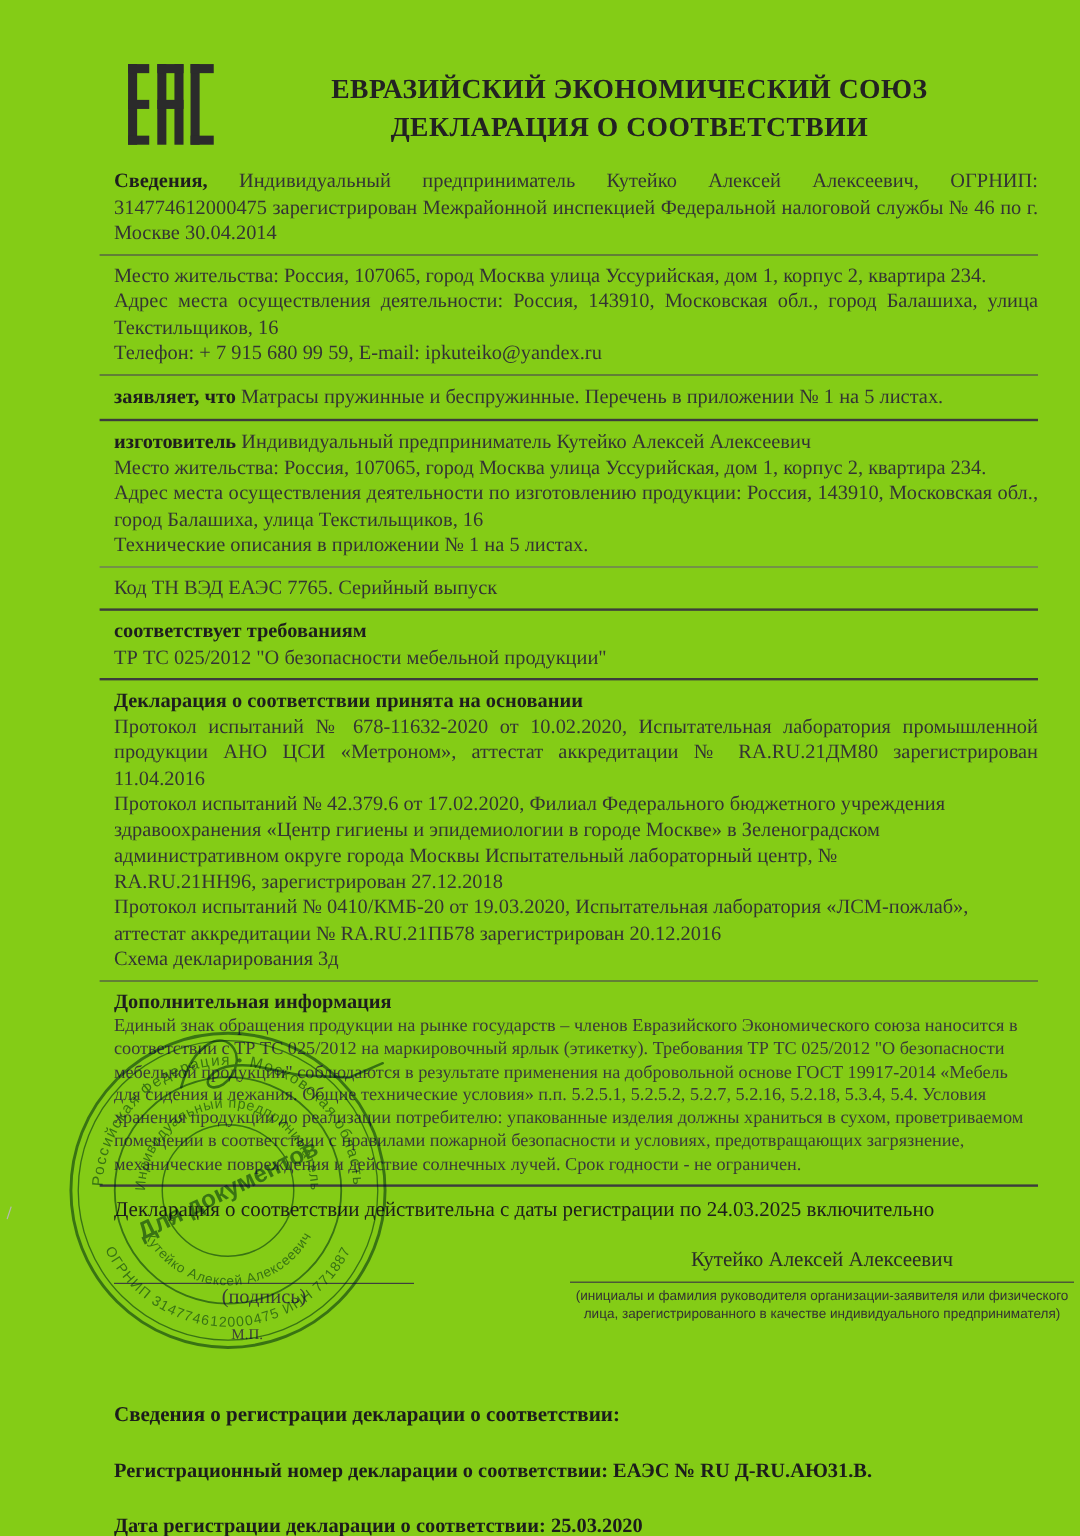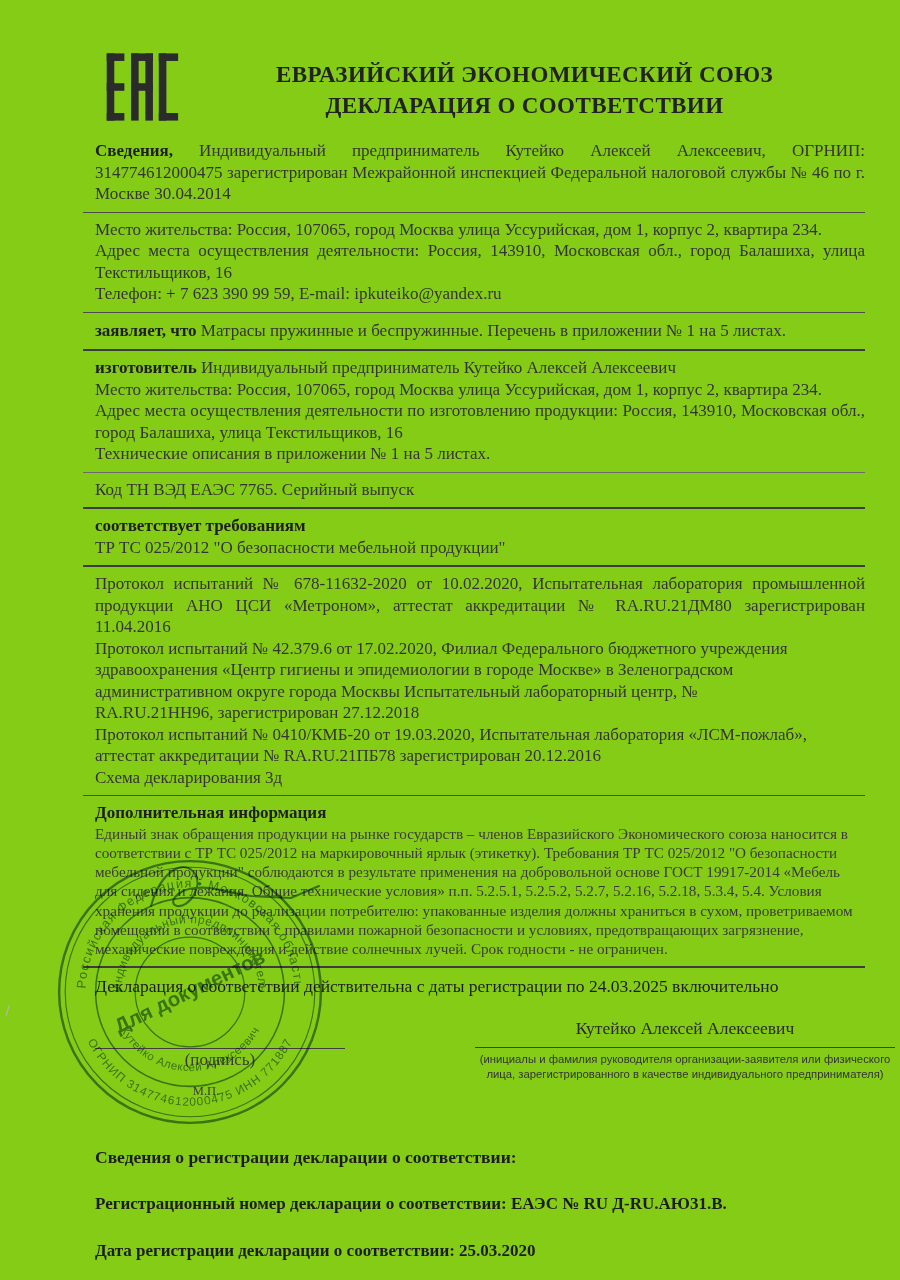--- a/index.html
+++ b/index.html
@@ -100,7 +100,7 @@
     <div class="blk">
       <p class="just">Место жительства: Россия, 107065, город Москва улица Уссурийская, дом 1, корпус 2, квартира 234.</p>
       <p class="just">Адрес места осуществления деятельности: Россия, 143910, Московская обл., город  Балашиха, улица Текстильщиков, 16</p>
-      <p>Телефон: + 7 623 390 99 59, E-mail: ipkuteiko@yandex.ru</p>
+      <p>Телефон: + 7 915 680 99 59, E-mail: ipkuteiko@yandex.ru</p>
     </div>
     <hr class="sep">
 

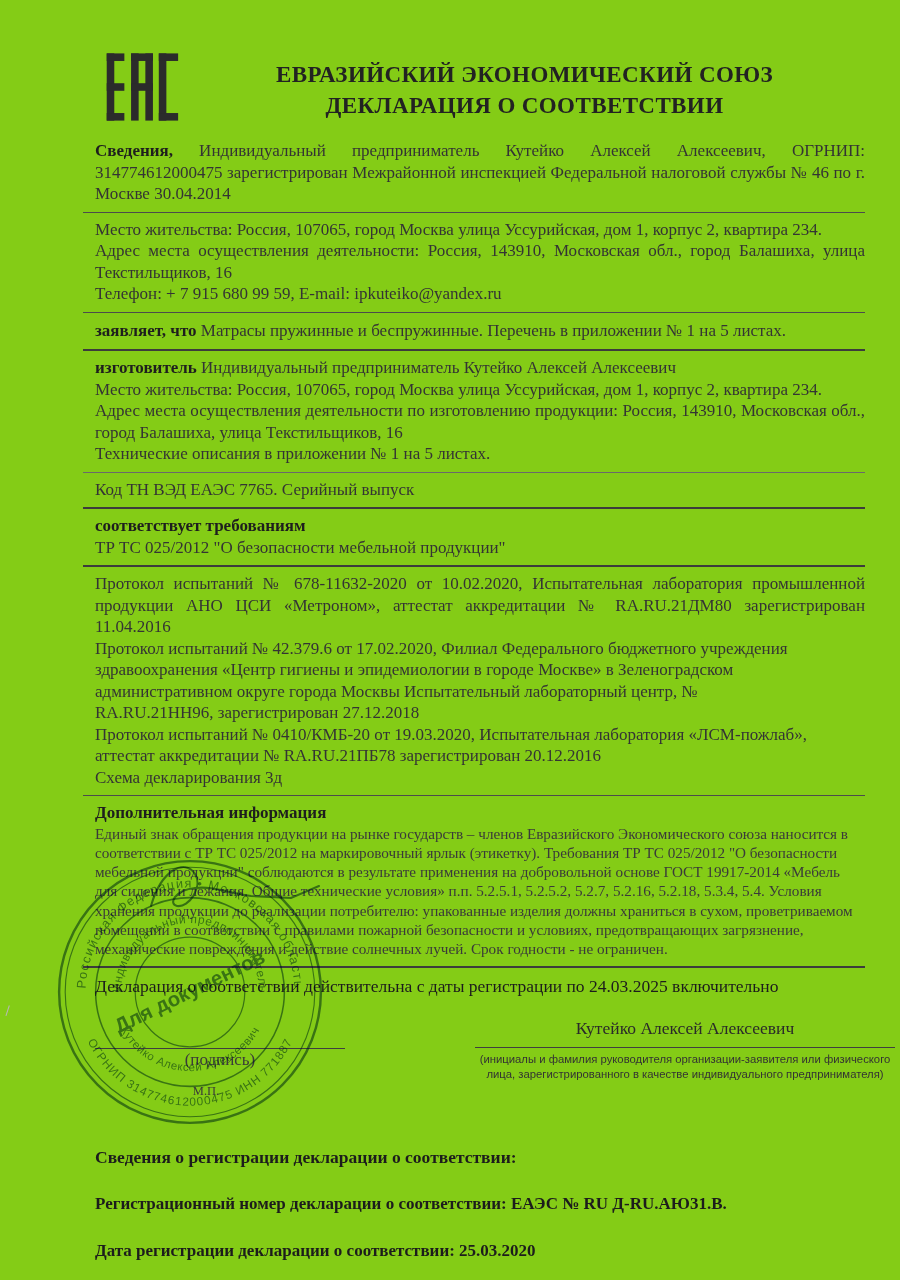--- a/index.html
+++ b/index.html
@@ -134,6 +134,7 @@
     <hr class="sep thick">
 
     <div class="blk">
+      <p><b class="lbl">Декларация о соответствии принята на основании</b></p>
       <p class="just">Протокол испытаний № 678-11632-2020 от 10.02.2020, Испытательная лаборатория промышленной продукции АНО ЦСИ «Метроном», аттестат аккредитации № RA.RU.21ДМ80 зарегистрирован 11.04.2016</p>
       <p style="max-width:700px">Протокол испытаний № 42.379.6 от 17.02.2020, Филиал Федерального бюджетного учреждения здравоохранения «Центр гигиены и эпидемиологии в городе Москве» в Зеленоградском административном округе города Москвы Испытательный лабораторный центр, № RA.RU.21НН96, зарегистрирован 27.12.2018</p>
       <p style="max-width:740px">Протокол испытаний № 0410/КМБ-20 от 19.03.2020, Испытательная лаборатория «ЛСМ-пожлаб», аттестат аккредитации № RA.RU.21ПБ78 зарегистрирован 20.12.2016</p>

